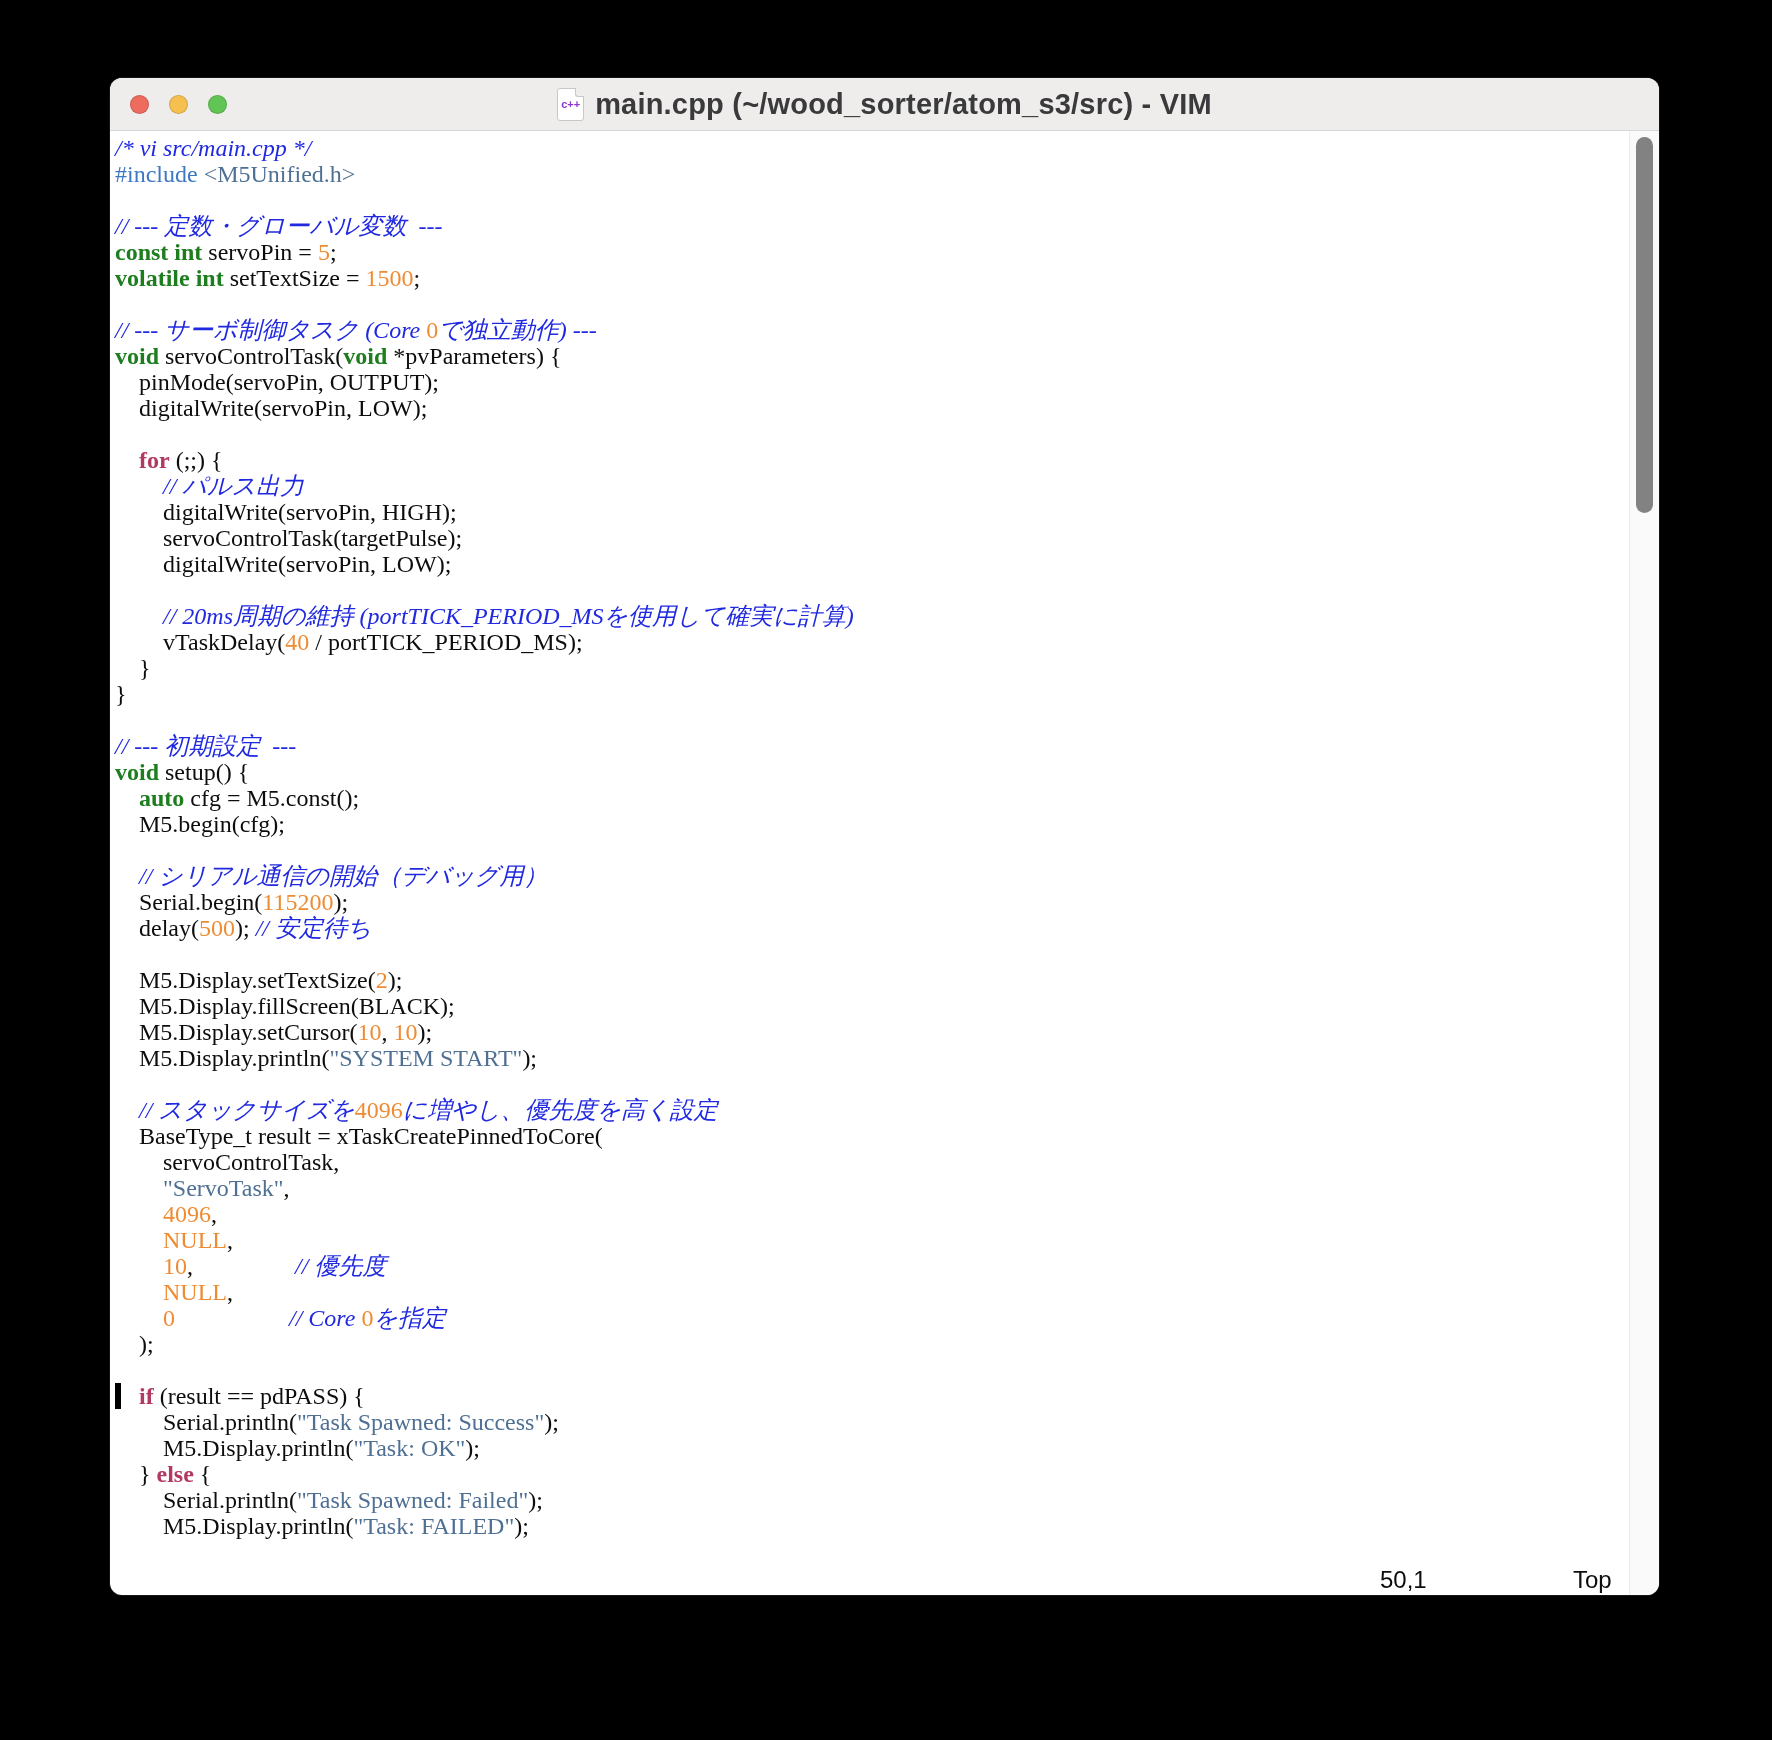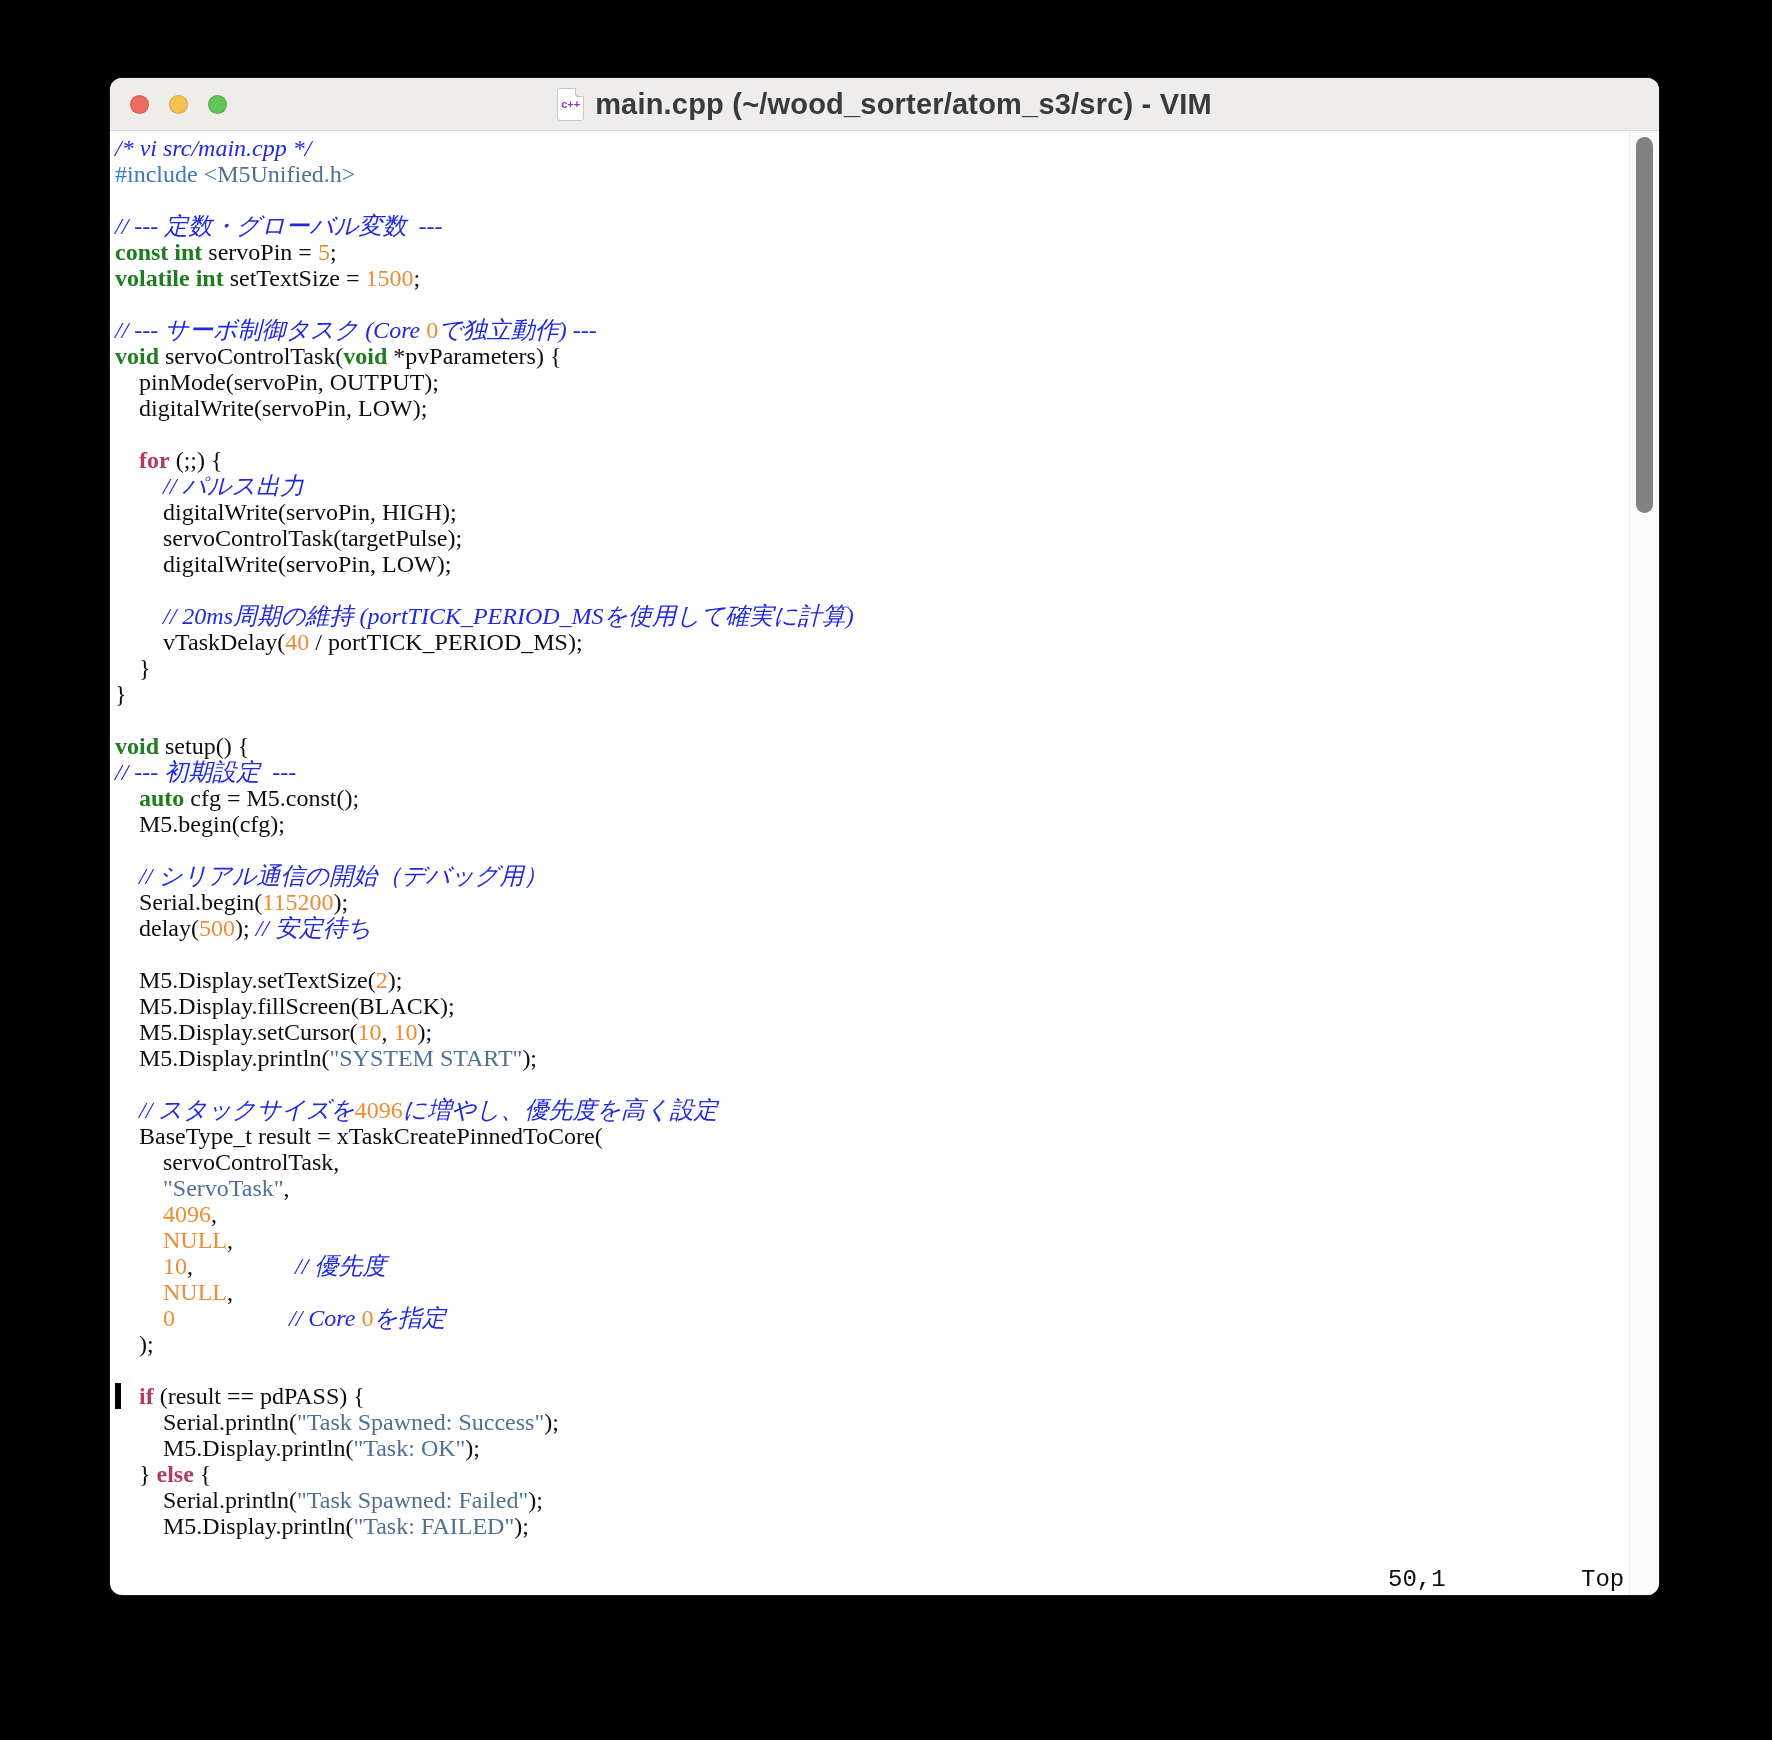--- a/index.html
+++ b/index.html
@@ -112,8 +112,8 @@
       <div class="line"><span class="sg-p">    }</span></div>
       <div class="line"><span class="sg-p">}</span></div>
       <div class="line"></div>
+      <div class="line"><span class="sg-c">// --- 初期設定  ---</span></div>
       <div class="line"><span class="sg-k">void</span><span class="sg-p"> setup() {</span></div>
-      <div class="line"><span class="sg-c">// --- 初期設定  ---</span></div>
       <div class="line"><span class="sg-p">    </span><span class="sg-k">auto</span><span class="sg-p"> cfg = M5.const();</span></div>
       <div class="line"><span class="sg-p">    M5.begin(cfg);</span></div>
       <div class="line"></div>

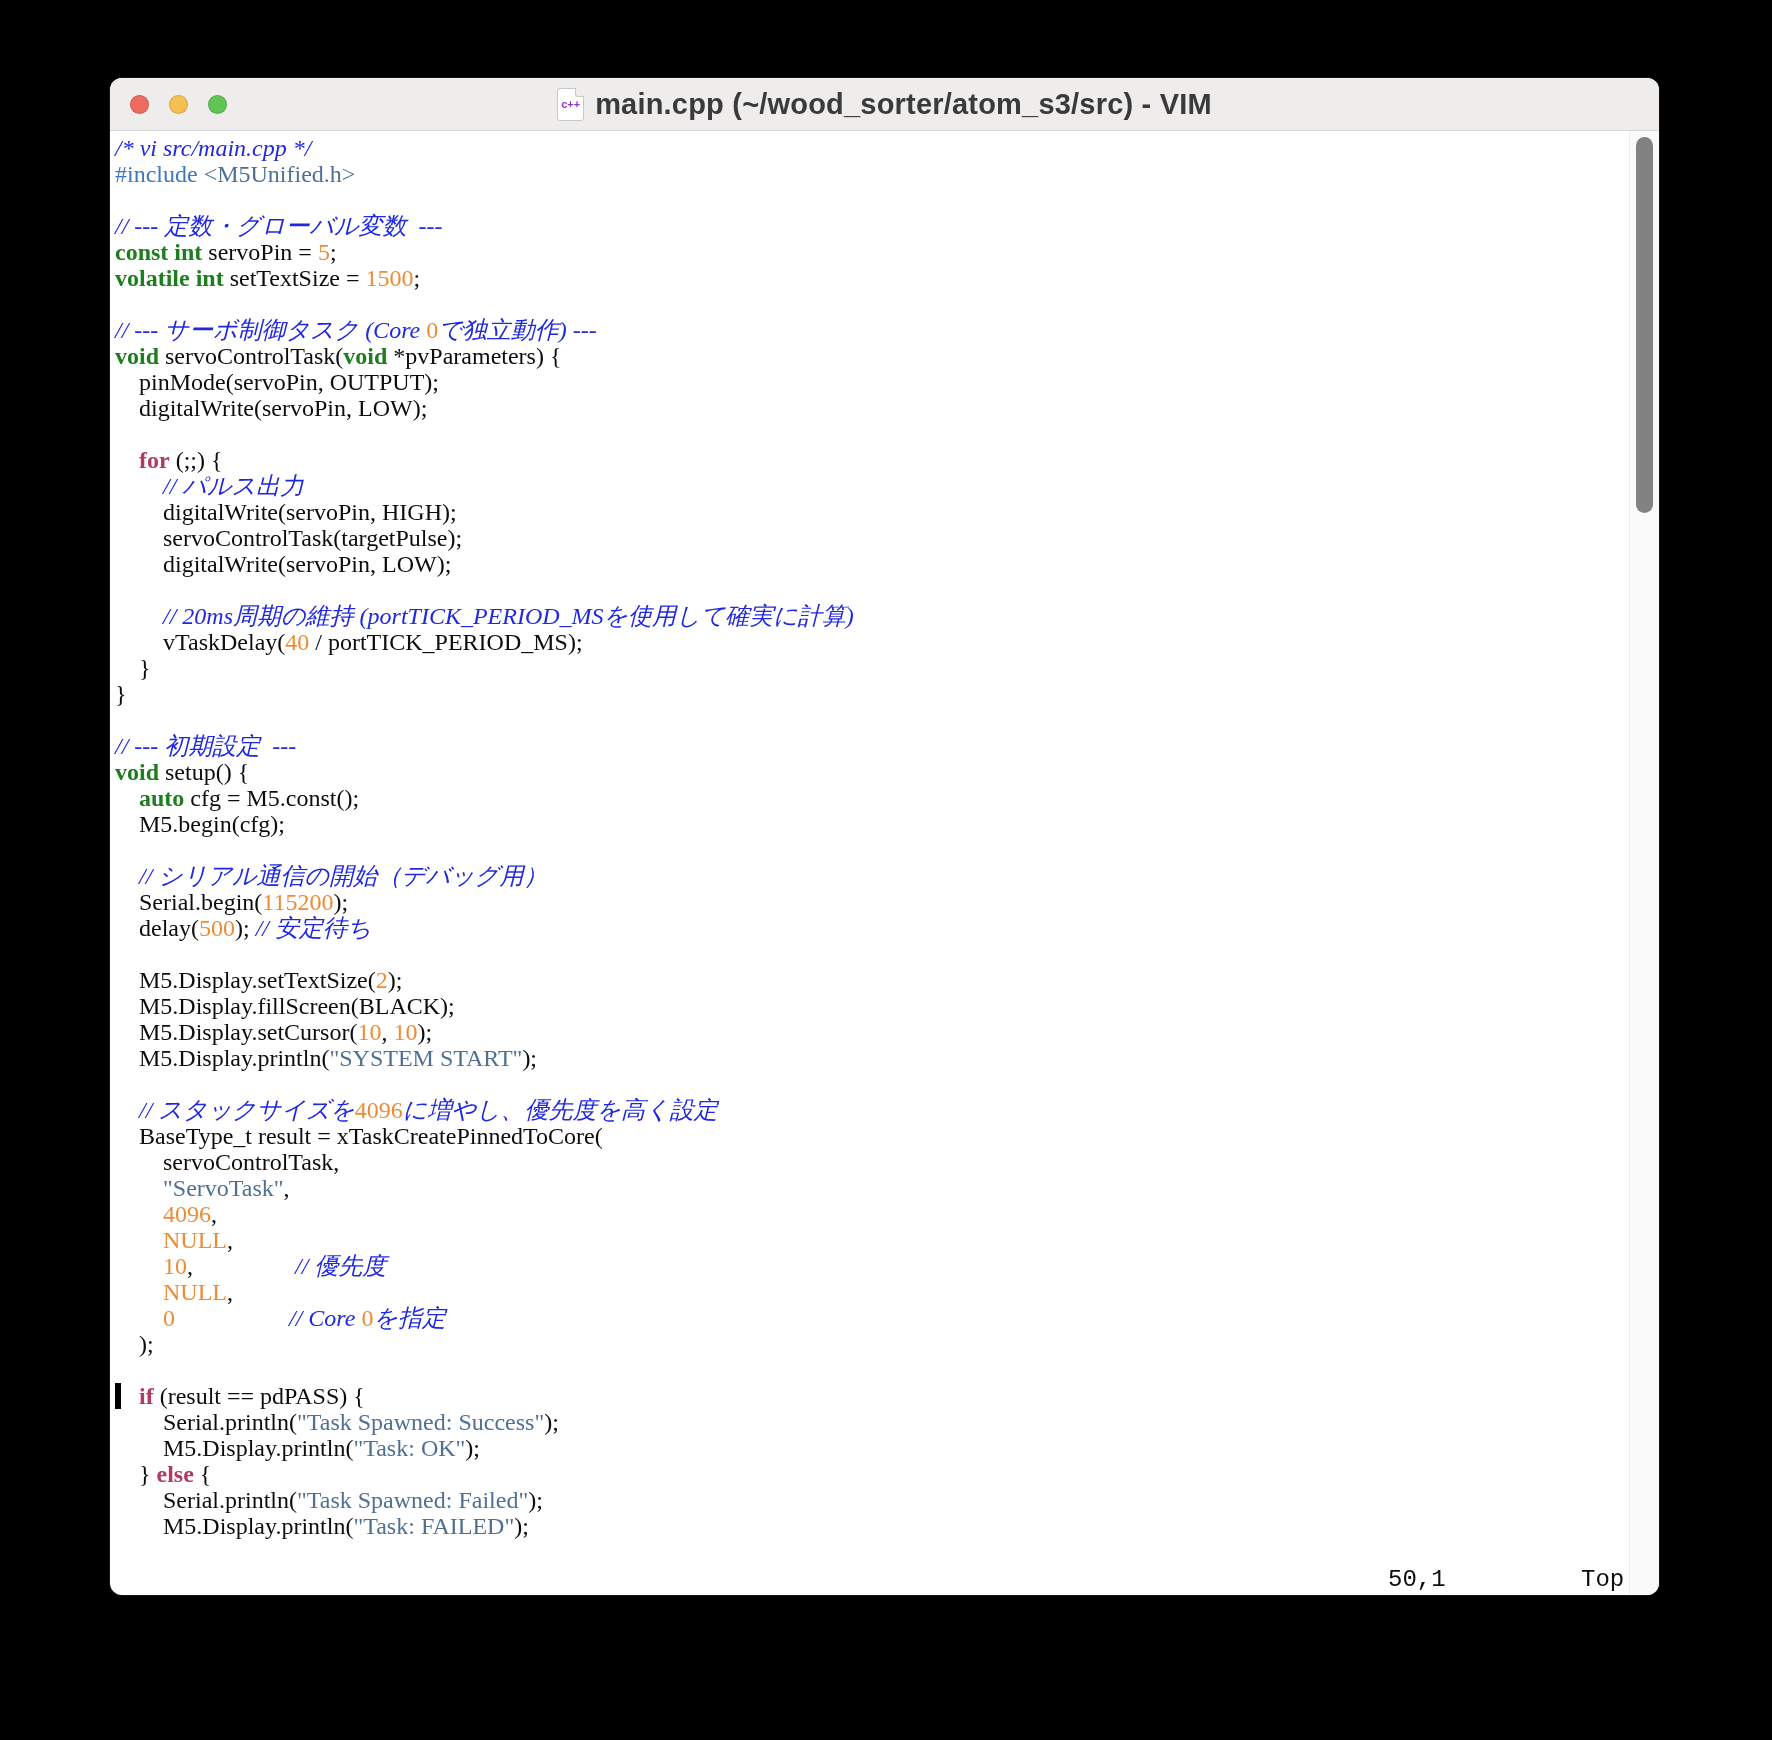--- a/index.html
+++ b/index.html
@@ -62,8 +62,8 @@
     border-radius:9px;background:var(--scroll-thumb,#828282);
   }
   .statusline{
-    position:absolute;left:8px;bottom:0;height:28px;width:100%;
-    font-family:Liberation Mono, monospace;font-size:24px;line-height:26px;
+    position:absolute;left:0;bottom:0;height:28px;width:100%;
+    font-family:Liberation Sans, sans-serif;font-size:24px;line-height:26px;
     color:var(--code-text,#0d0d0d);
   }
   .ruler{position:absolute;left:1270px;}

